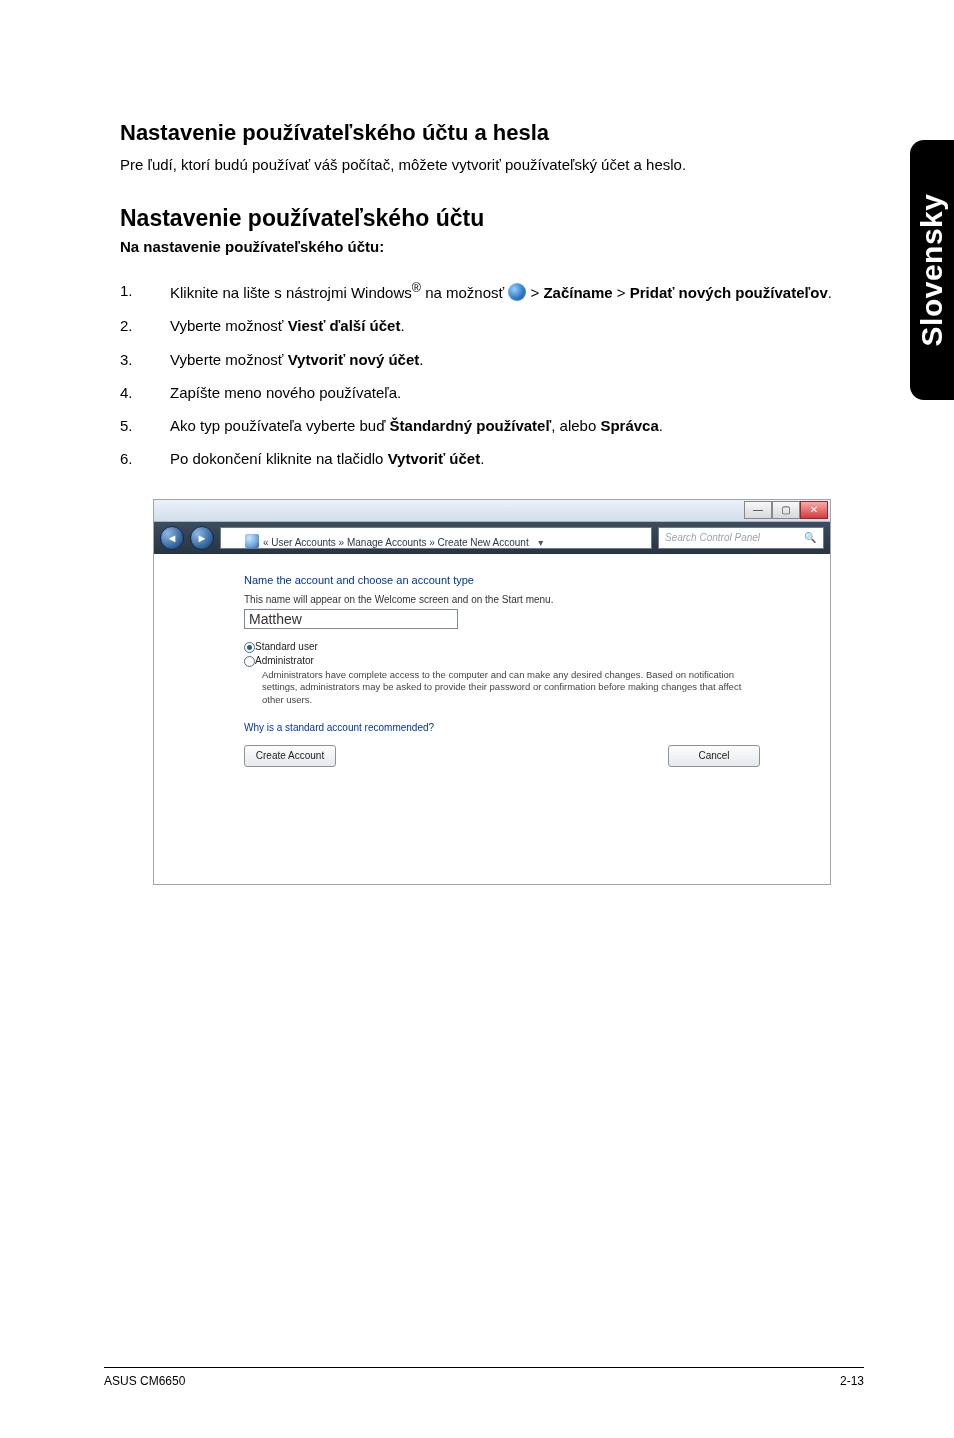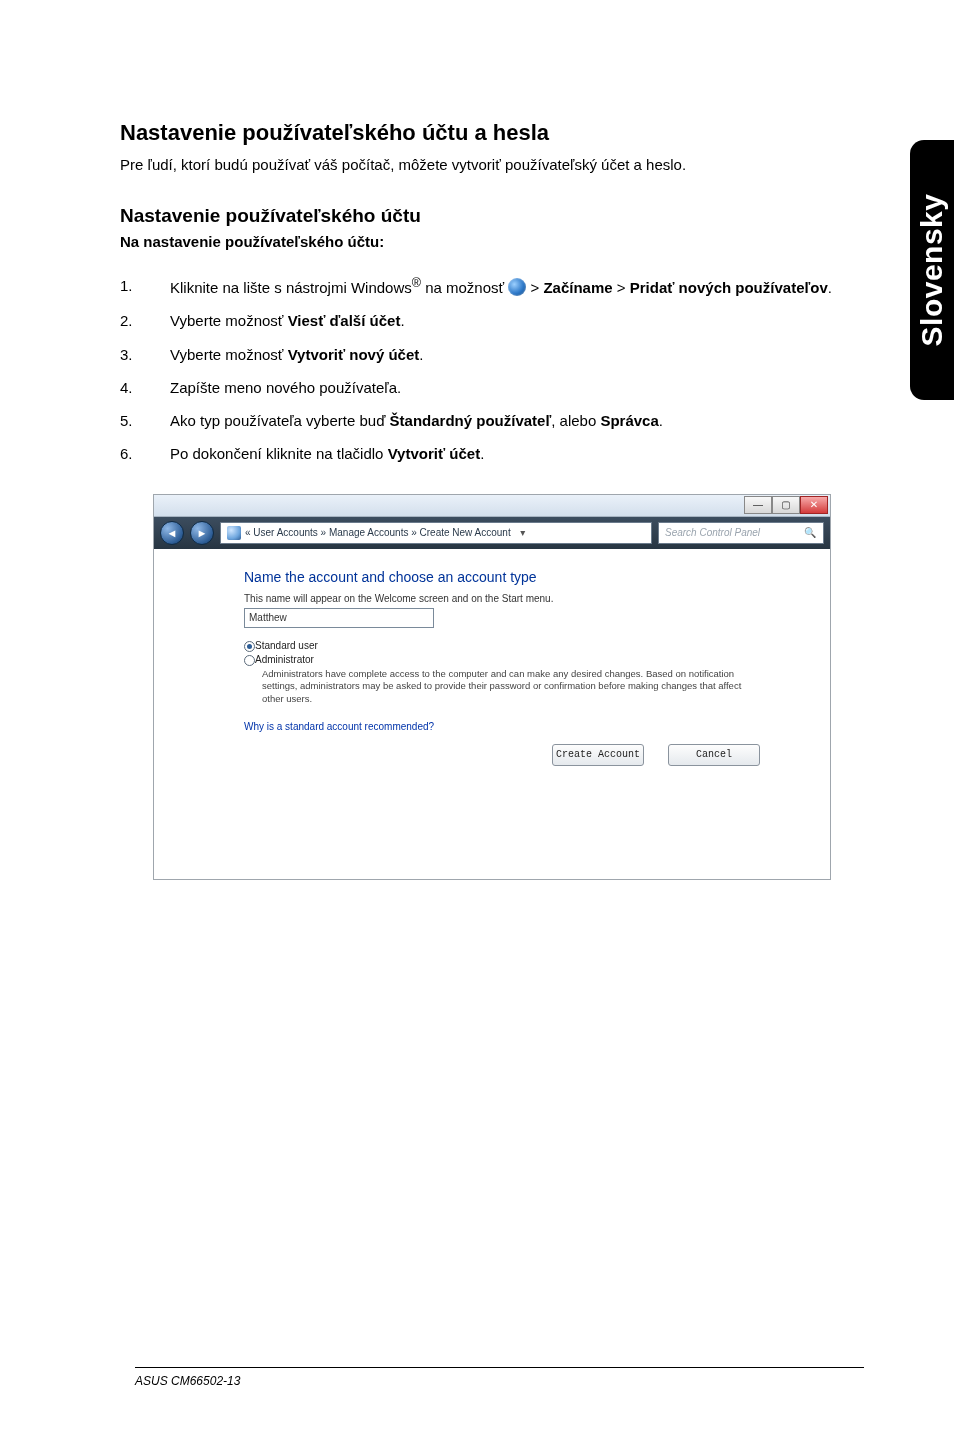--- a/index.html
+++ b/index.html
@@ -47,7 +47,7 @@
     margin-bottom: 32px;
   }
   h3.sub {
-    font-size: 19px;
+    font-size: 23px;
     font-weight: 700;
     margin-bottom: 6px;
   }

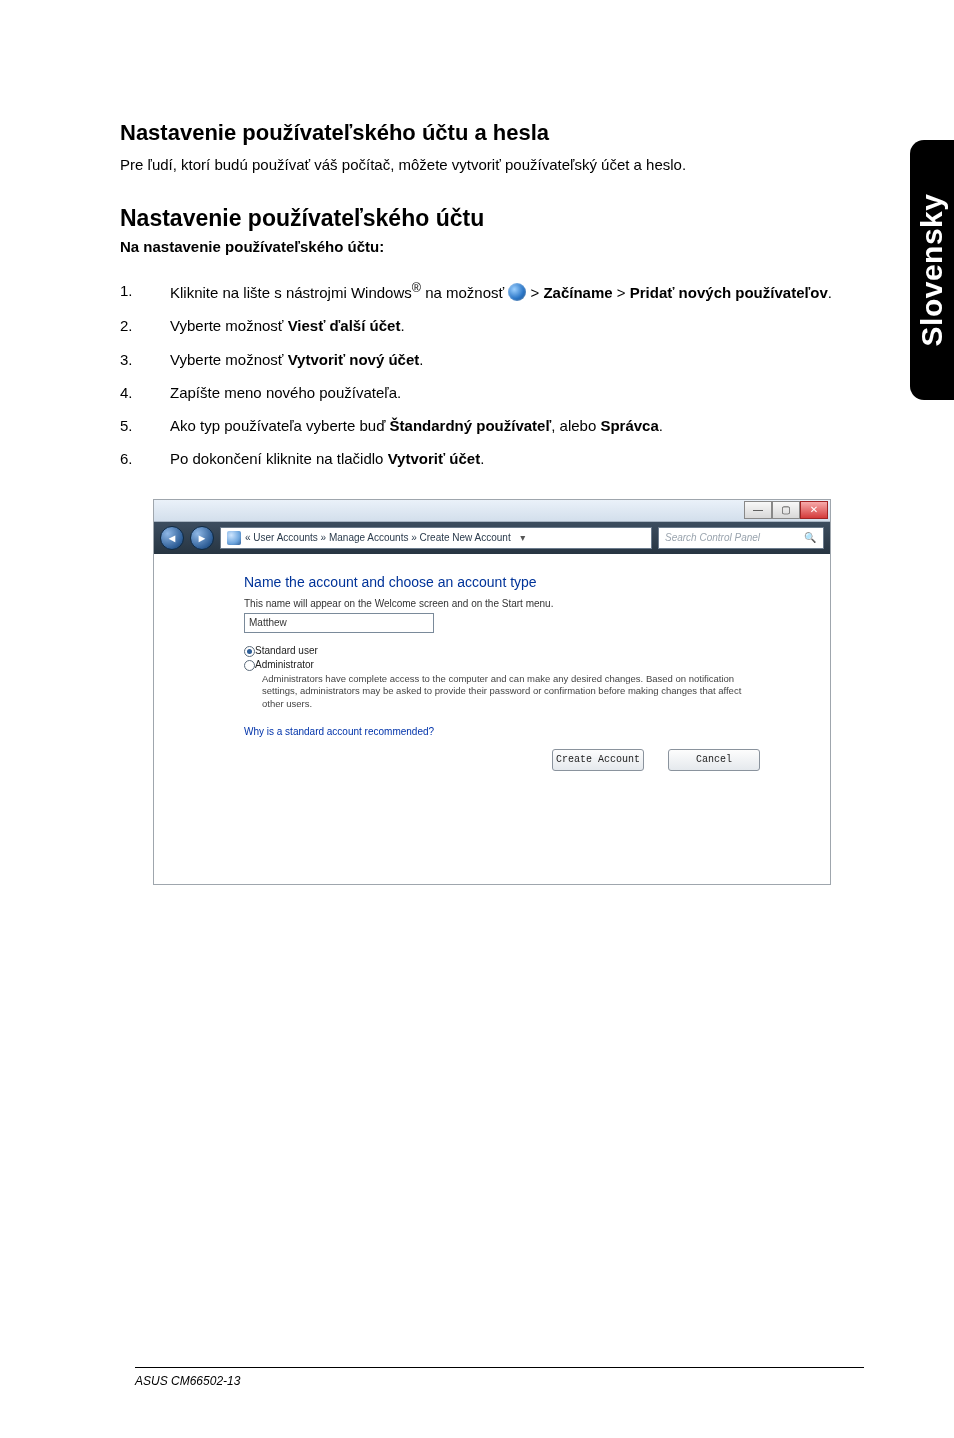--- a/index.html
+++ b/index.html
@@ -142,8 +142,8 @@
     font-size: 10px;
     color: #2a3a4b;
     display: flex;
-    align-items: center;
-    padding: 0 6px;
+    align-items: flex-end;
+    padding: 0 24px;
     gap: 4px;
   }
   .breadcrumb .mini-icon {

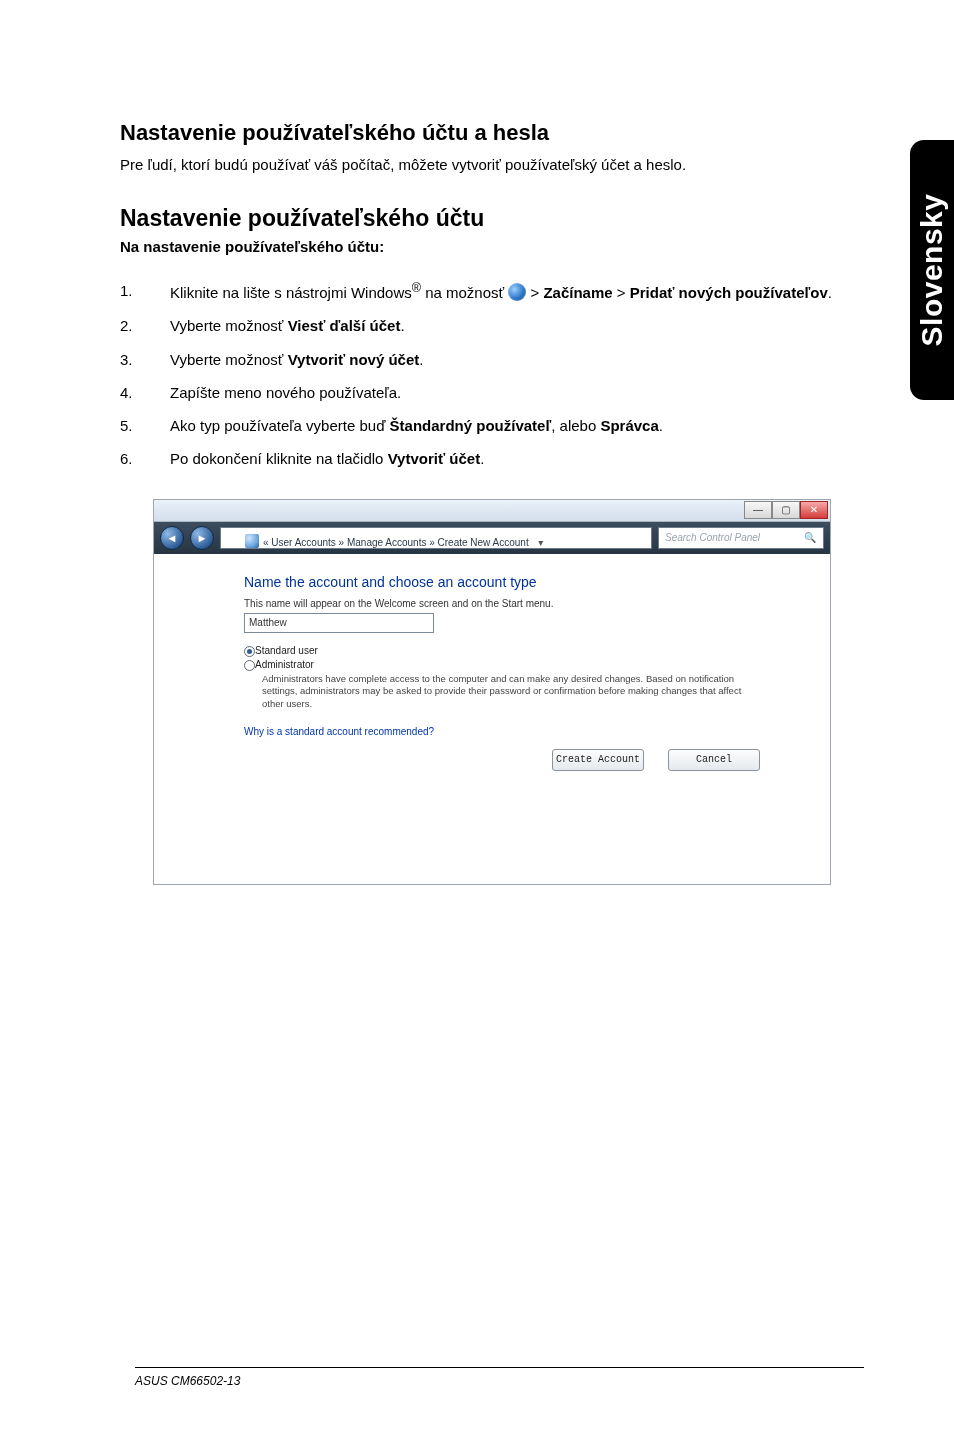--- a/index.html
+++ b/index.html
@@ -178,7 +178,7 @@
   }
   .dlg-heading {
     color: #003399;
-    font-size: 14px;
+    font-size: 11px;
     margin-bottom: 8px;
   }
   .dlg-sub {

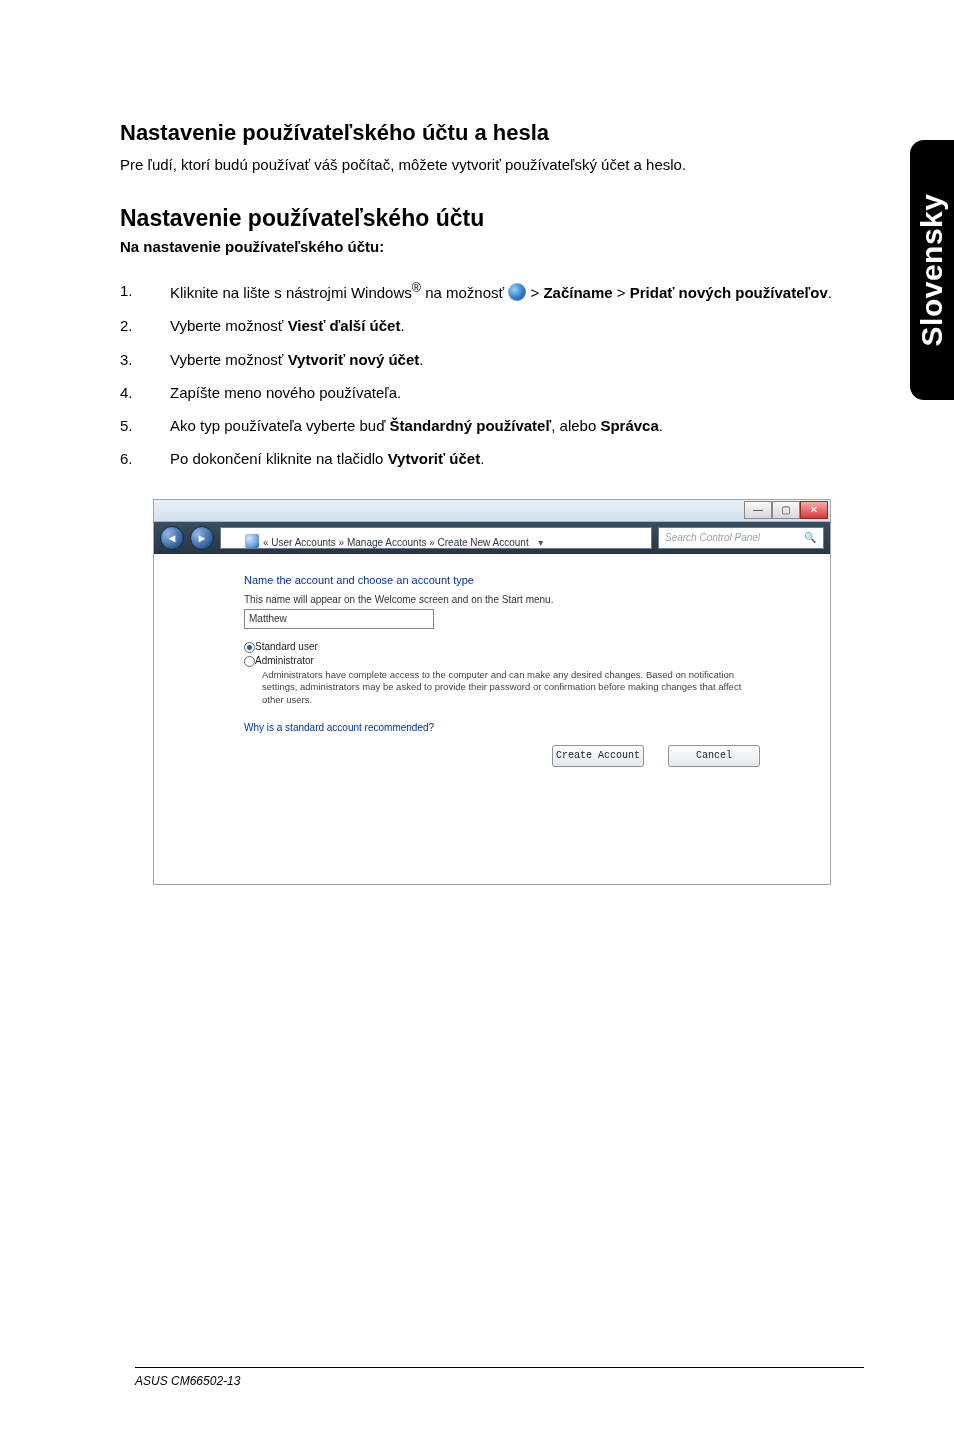--- a/index.html
+++ b/index.html
@@ -187,10 +187,10 @@
     margin-bottom: 4px;
   }
   .name-input {
-    width: 190px;
+    width: 214px;
     height: 20px;
     border: 1px solid #7a8a9a;
-    font-size: 10px;
+    font-size: 14px;
     padding: 0 4px;
     color: #333;
     display:flex;align-items:center;

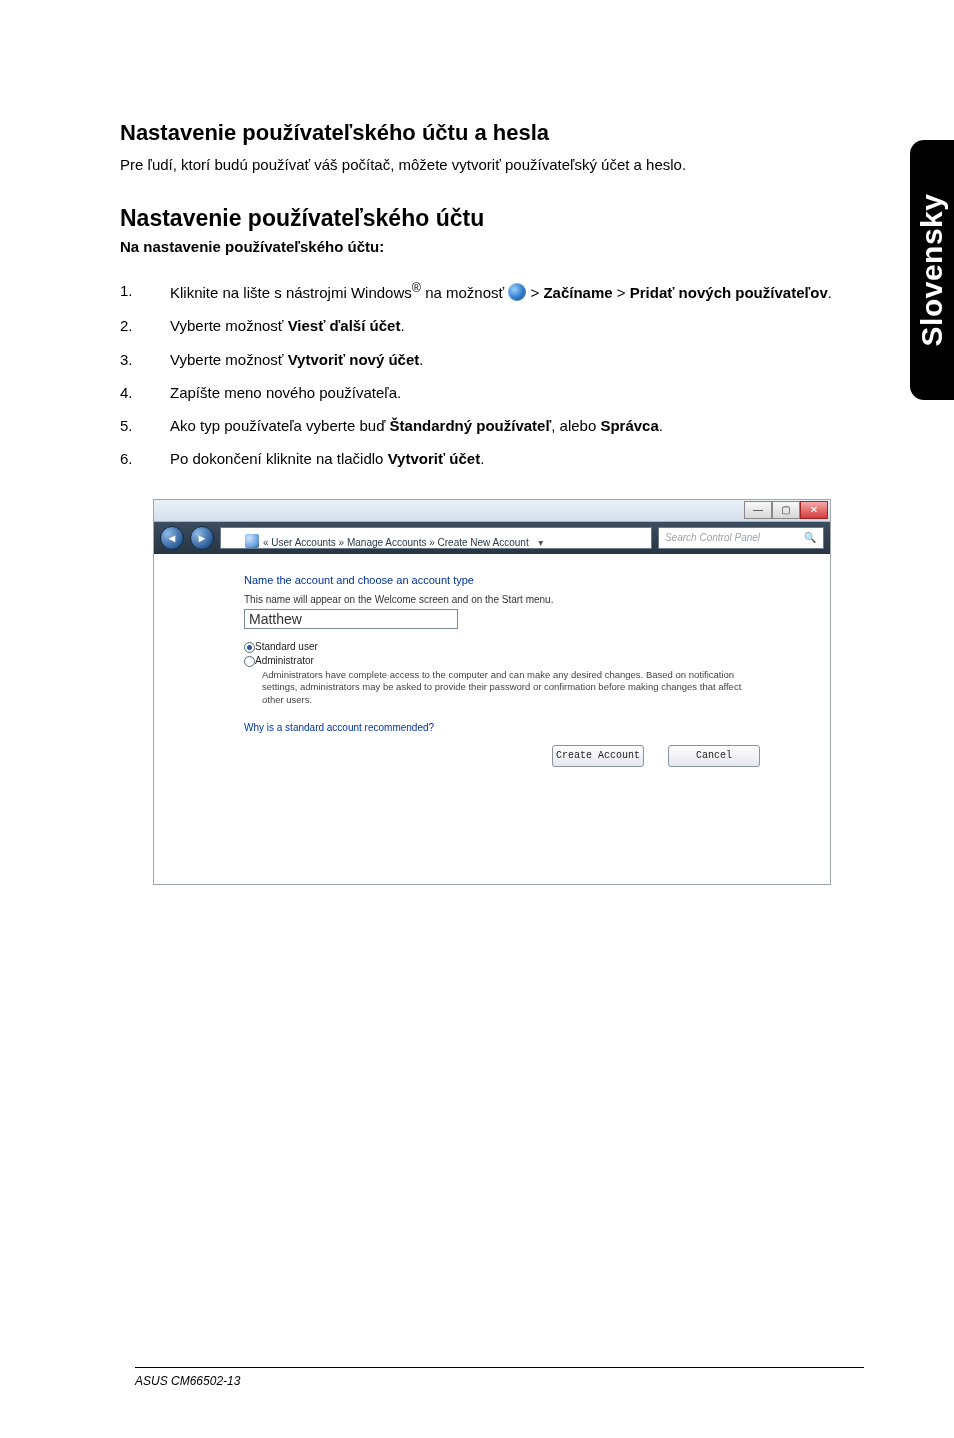--- a/index.html
+++ b/index.html
@@ -233,9 +233,8 @@
     display:inline-block;
   }
   .btnrow {
-    display:flex; justify-content:flex-end; gap:24px;
+    display:flex; justify-content:space-between; gap:24px;
     padding-top: 10px;
-    font-family: Liberation Mono, monospace;
   }
   .dlgbtn {
     min-width: 92px;

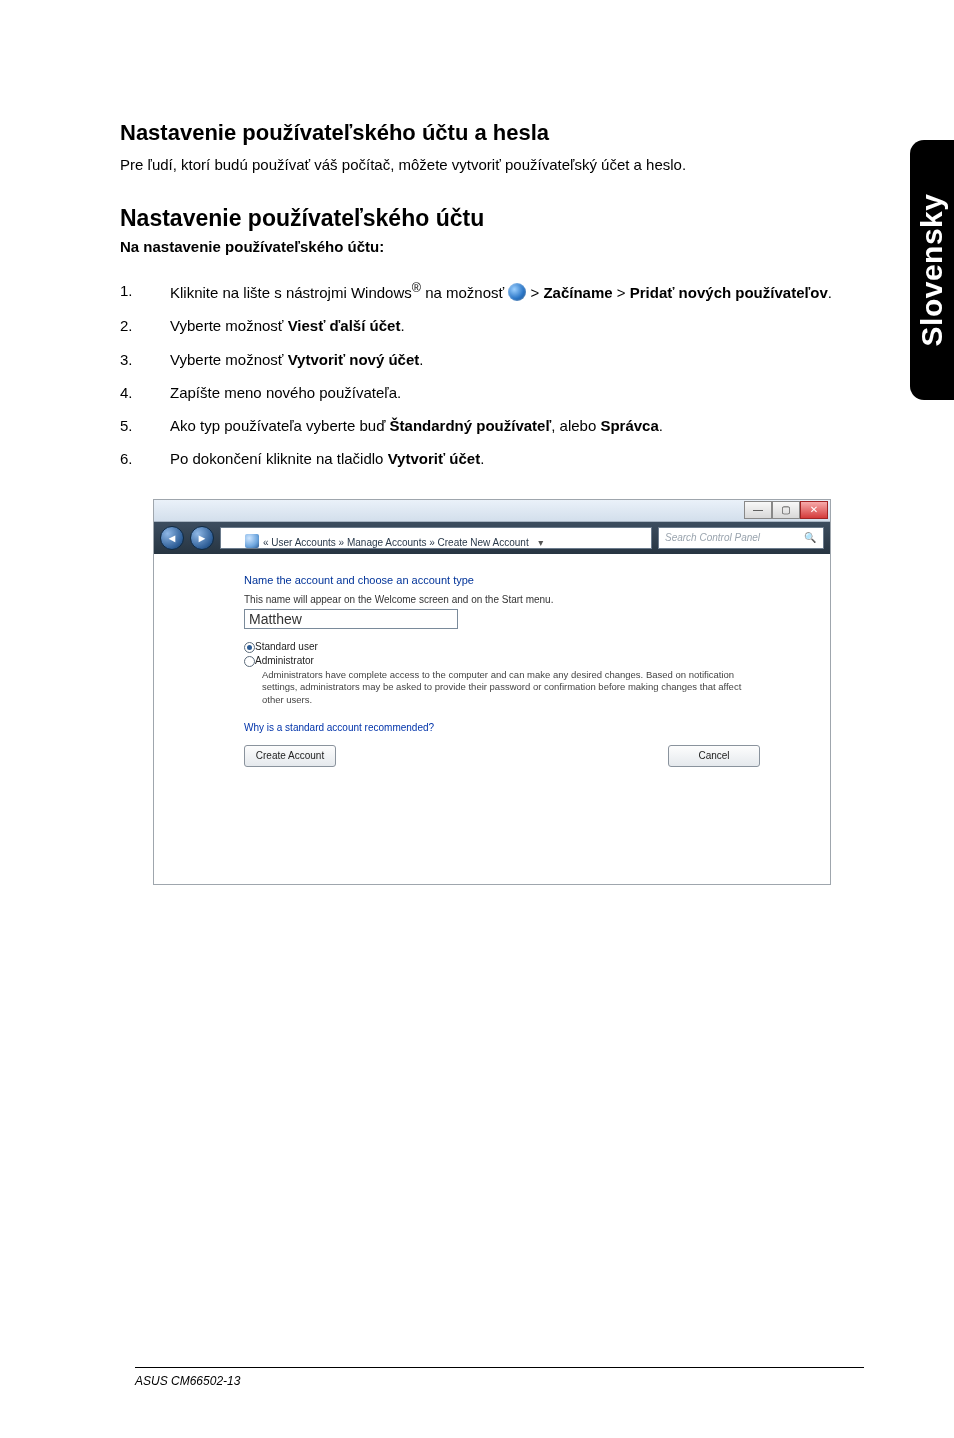--- a/index.html
+++ b/index.html
@@ -249,14 +249,14 @@
   .footer {
     position: absolute;
     bottom: 50px;
-    left: 135px;
+    left: 104px;
     right: 90px;
     border-top: 1px solid #000;
     padding-top: 6px;
     display: flex;
+    justify-content: space-between;
     font-size: 12px;
     color:#000;
-    font-style:italic;
   }
 </style>
 </head>

